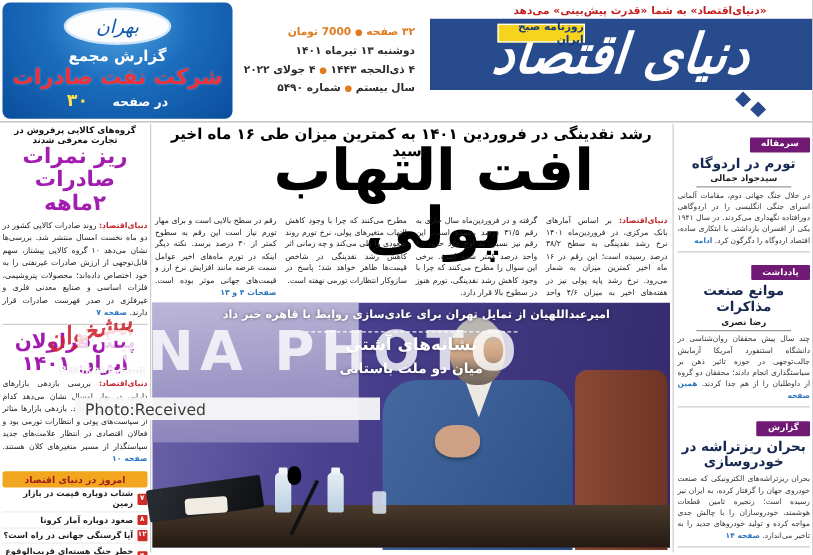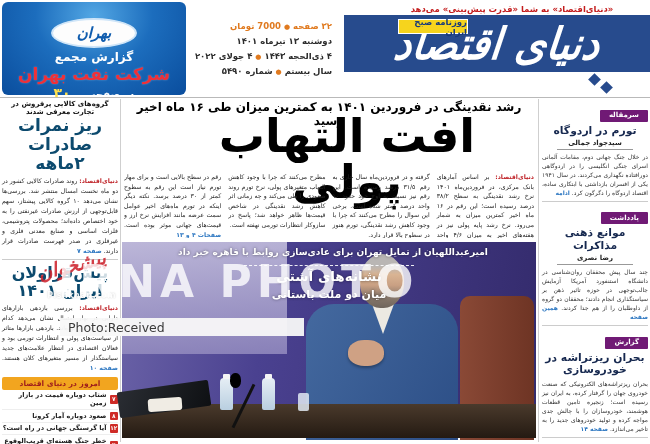--- a/index.html
+++ b/index.html
@@ -10,9 +10,9 @@
   .ad { position:absolute; left:2px; top:2px; width:184px; height:93px; border-radius:6px;
         background:radial-gradient(ellipse at 50% 15%, #53a7e4 0%, #1c6dbd 45%, #0a4d9d 100%);
         text-align:center; color:#fff; padding-top:4px; }
-  .ad-oval { margin:12px auto 2px; width:86px; height:30px; background:#fdfdfd; border-radius:50%;
+  .ad-oval { margin:0 auto 2px; width:86px; height:30px; background:#fdfdfd; border-radius:50%;
              border:2px solid #cfe5f8; display:flex; align-items:center; justify-content:center;
-             color:#0f5cae; font-weight:bold; font-size:15px; font-style:italic; }
+             color:#0f5cae; font-weight:normal; font-size:15px; font-style:italic; }
   .ad-l1 { font-size:12px; font-weight:bold; letter-spacing:1px; }
   .ad-l2 { font-size:17px; font-weight:900; color:#ef3038; text-shadow:0 0 2px rgba(255,255,255,.35); }
   .ad-l3 { font-size:10px; font-weight:bold; margin-top:1px; }

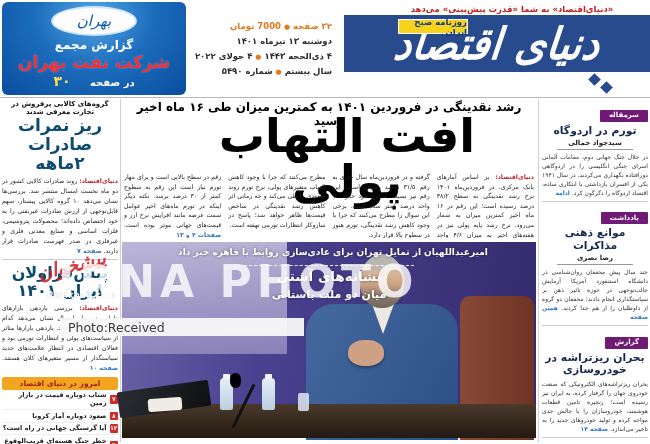--- a/index.html
+++ b/index.html
@@ -128,7 +128,7 @@
         <span>بهران</span>
       </div>
     <div class="ad-l1">گزارش مجمع</div>
-    <div class="ad-l2">شرکت نفت بهران</div>
+    <div class="ad-l2">شرکت نفت صادرات</div>
     <div class="ad-l3">
       <span>در صفحه</span>
       <span class="pg">۳۰</span>

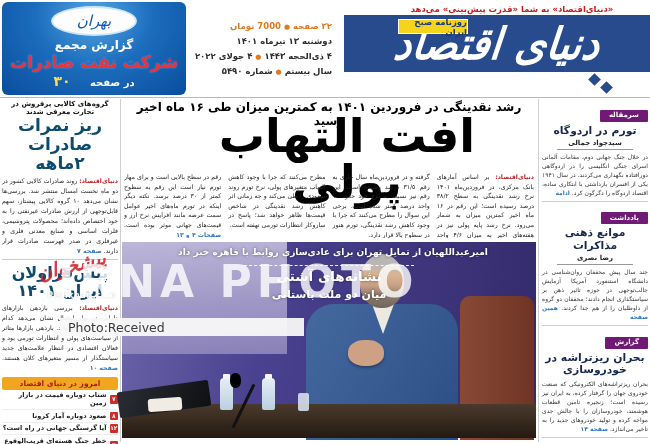--- a/index.html
+++ b/index.html
@@ -40,7 +40,7 @@
   
   .leftcol { position:absolute; left:2px; top:100px; width:116px; }
   .a1-kicker { font-size:7px; font-weight:bold; text-align:center; color:#111; }
-  .big-h { font-size:17px; font-weight:900; text-align:center; line-height:1.12; color:#0c4a6e; }
+  .big-h { font-size:17px; font-weight:900; text-align:center; line-height:1.12; color:#a21caf; }
   .small-body { font-size:6.2px; line-height:1.6; text-align:justify; color:#222; margin-top:3px; }
   .lead { color:#c0262b; font-weight:bold; }
   .link { color:#2e78c2; font-weight:bold; }

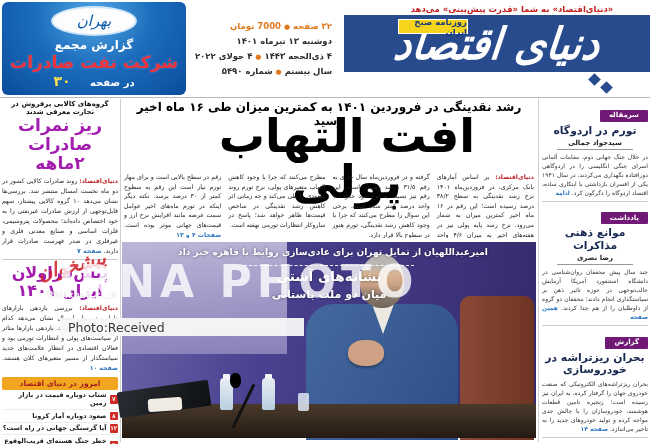--- a/index.html
+++ b/index.html
@@ -243,7 +243,7 @@
 
     <div class="sec">
       <span class="tag">یادداشت</span>
-      <div class="s-title">موانع ذهنی مذاکرات</div>
+      <div class="s-title">موانع صنعت مذاکرات</div>
       <div class="s-author">رضا نصری</div>
       <div class="s-body"><span>چند سال پیش محققان روان‌شناسی در دانشگاه استنفورد آمریکا آزمایش جالب‌توجهی در حوزه تاثیر ذهن بر سیاستگذاری انجام دادند؛ محققان دو گروه از داوطلبان را از هم جدا کردند.</span> <span class="link">همین صفحه</span></div>
     </div>

